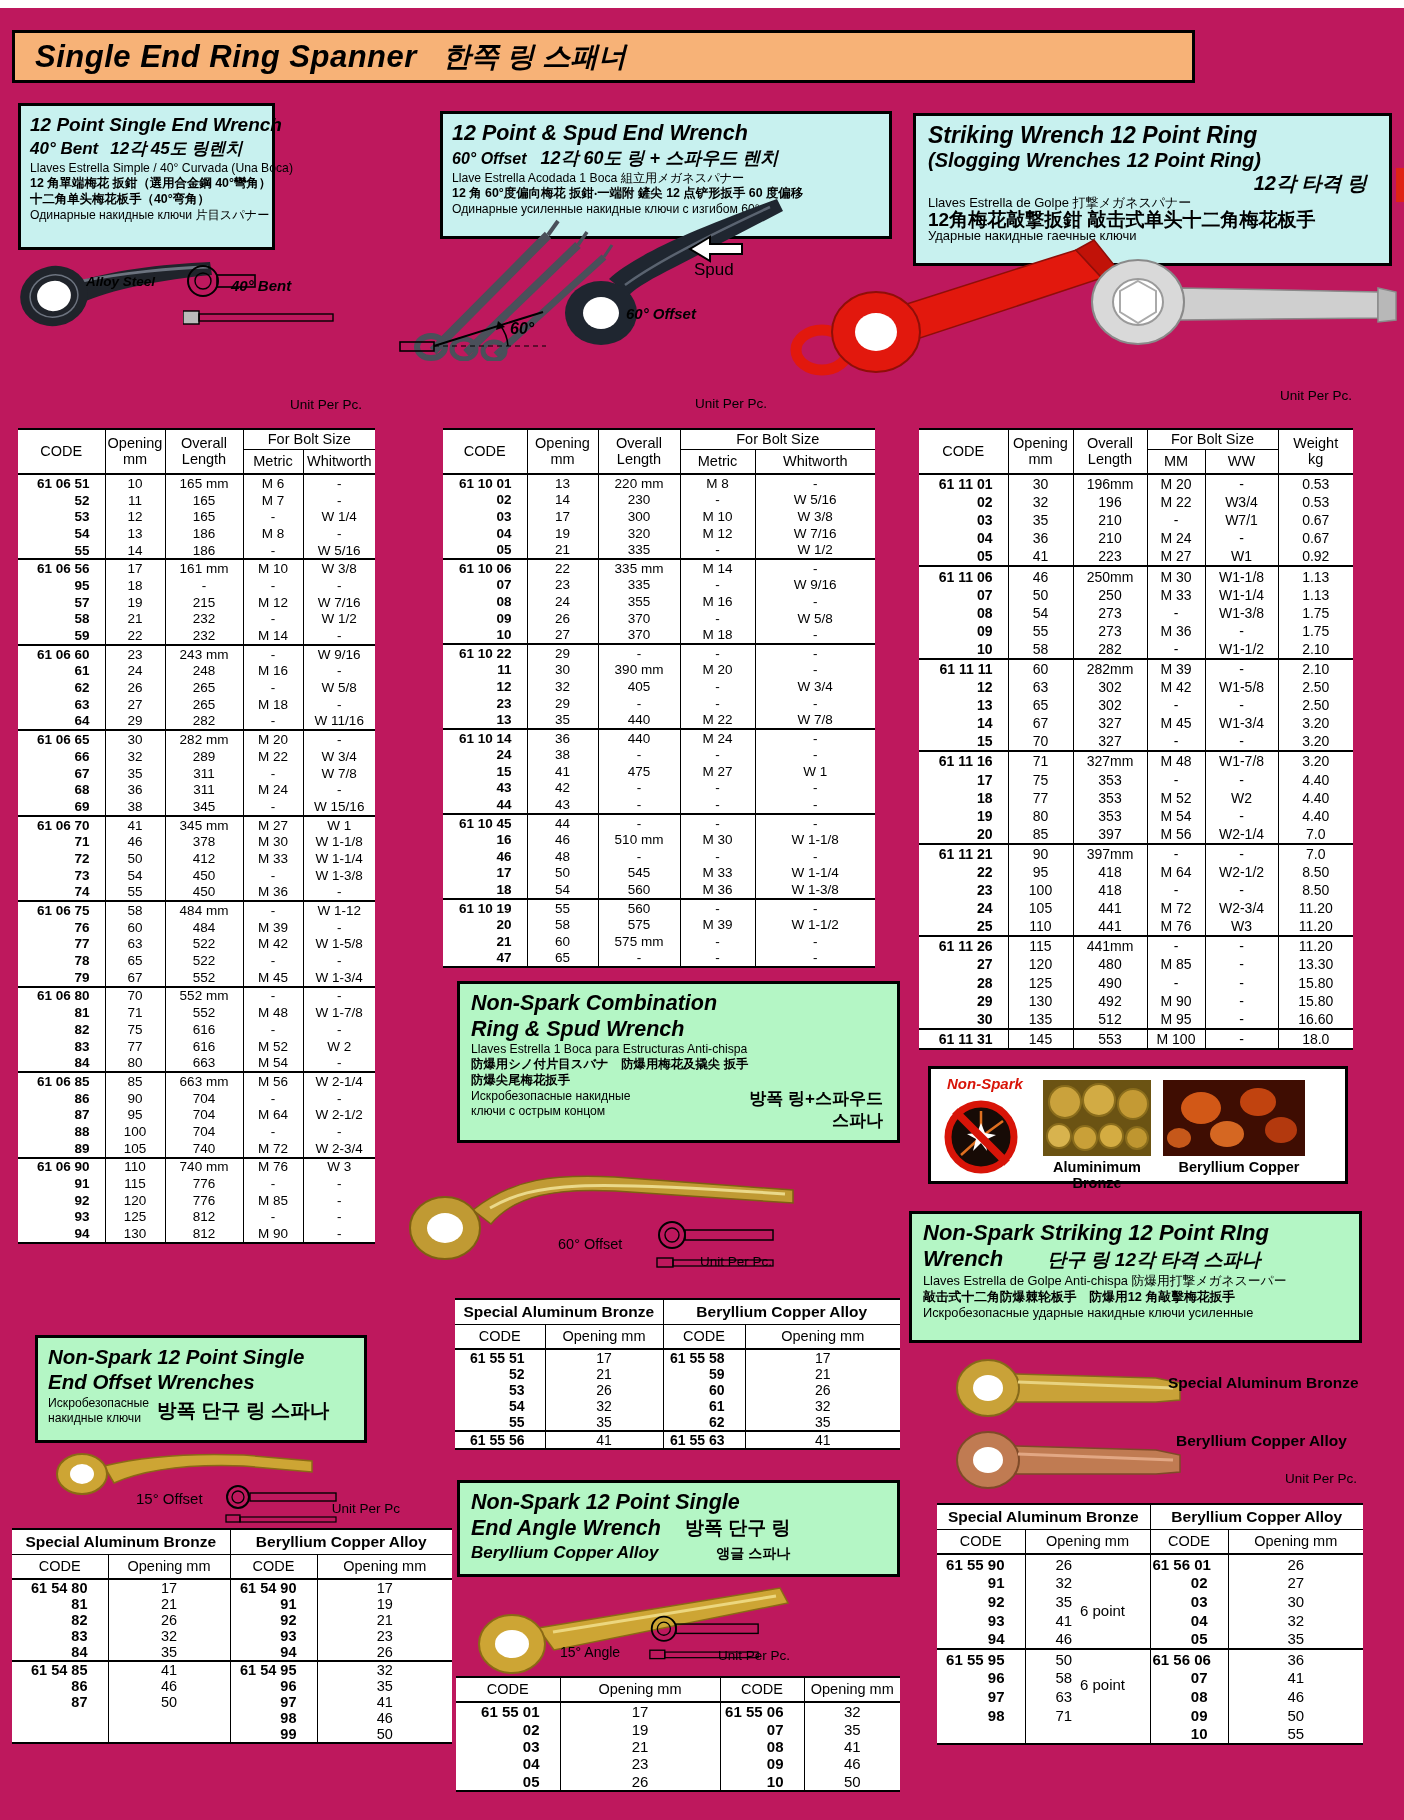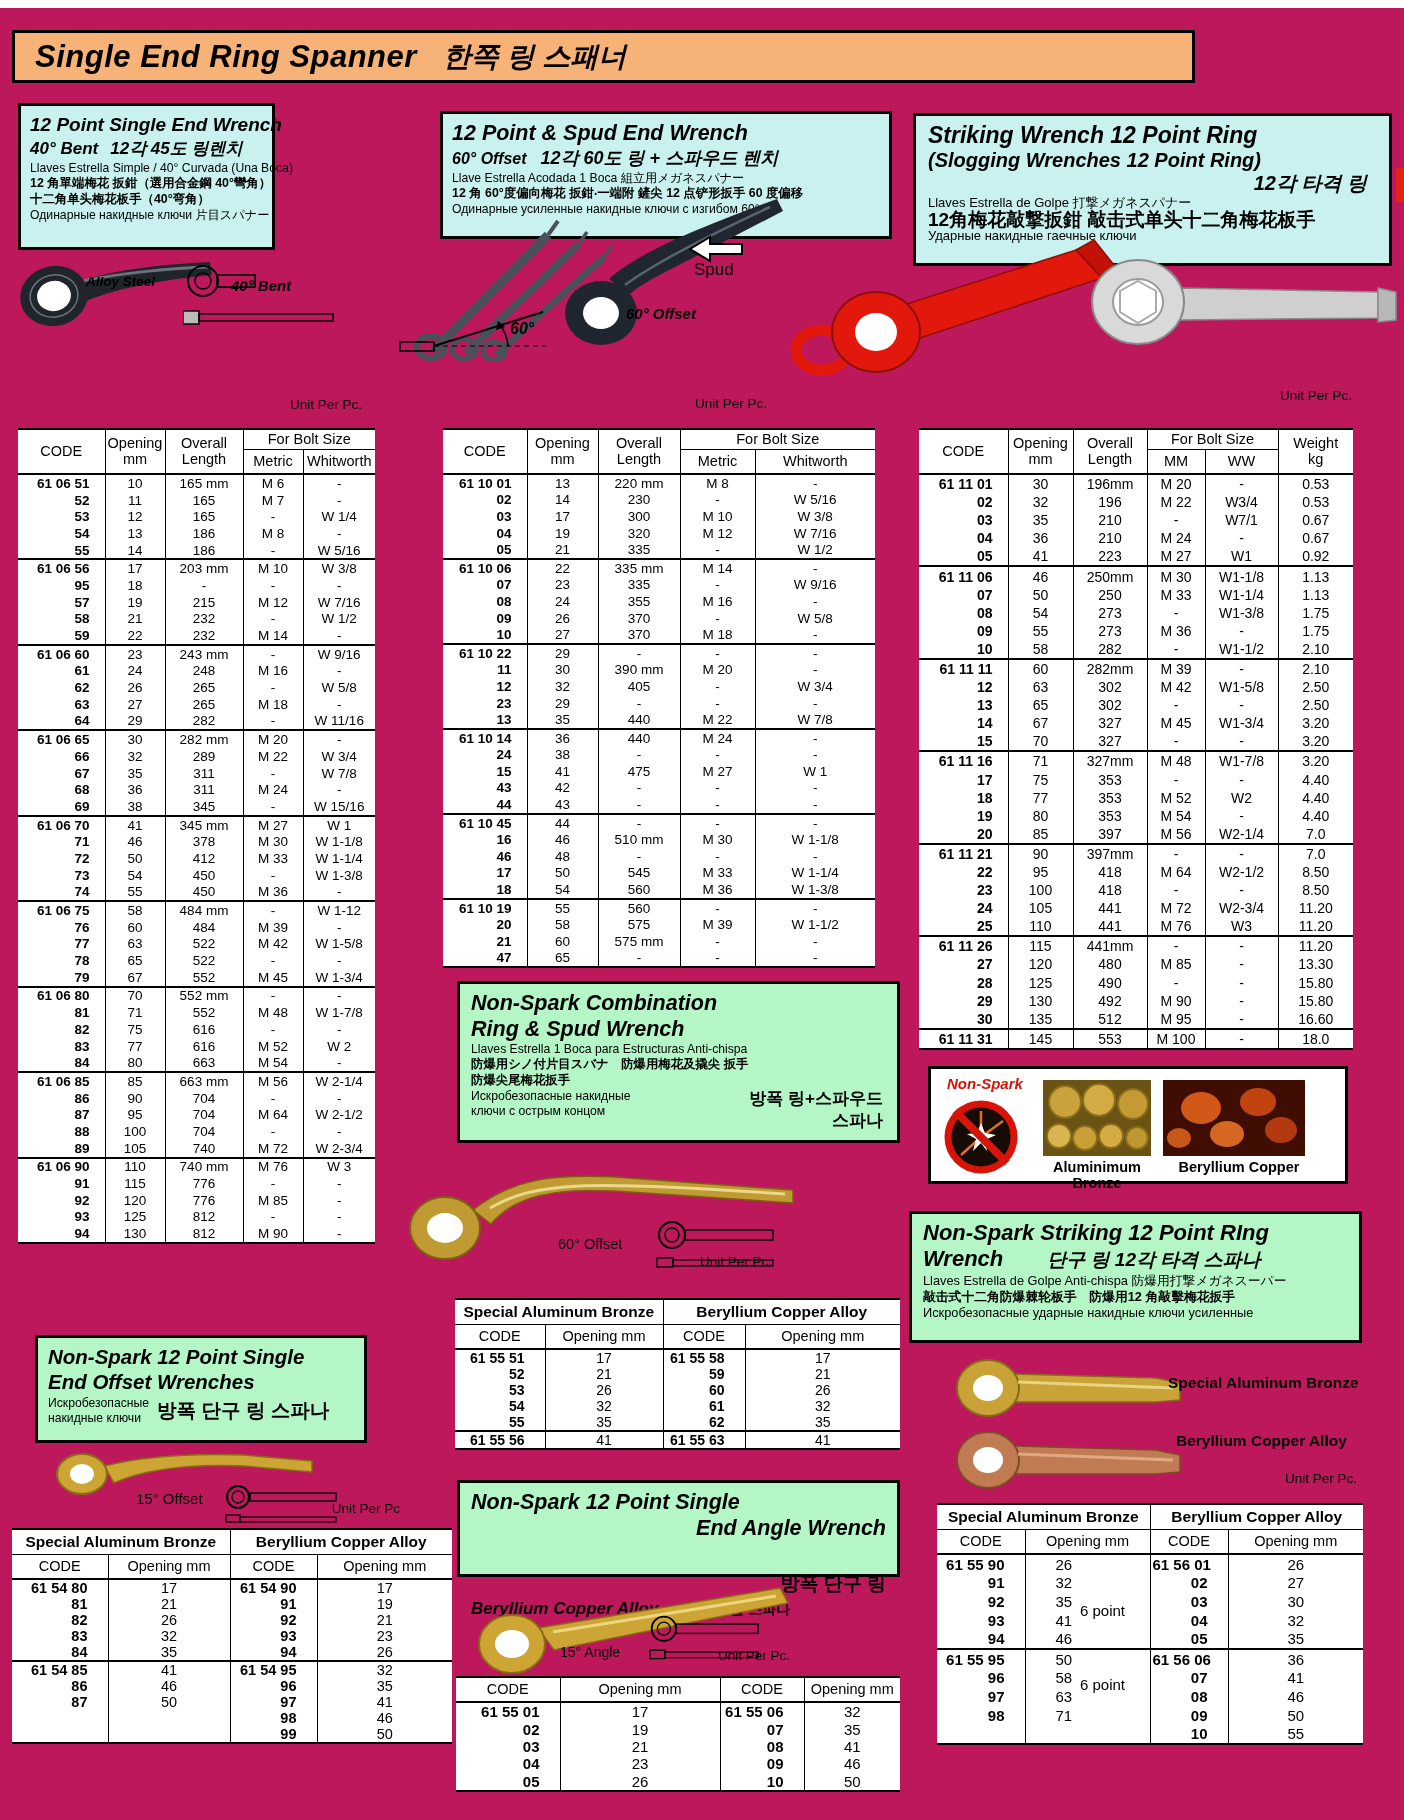--- a/index.html
+++ b/index.html
@@ -148,7 +148,7 @@
           <tr class="gs">
             <td>61 06 56</td>
             <td>17</td>
-            <td>203 mm</td>
+            <td>161 mm</td>
             <td>M 10</td>
             <td>W 3/8</td>
           </tr>

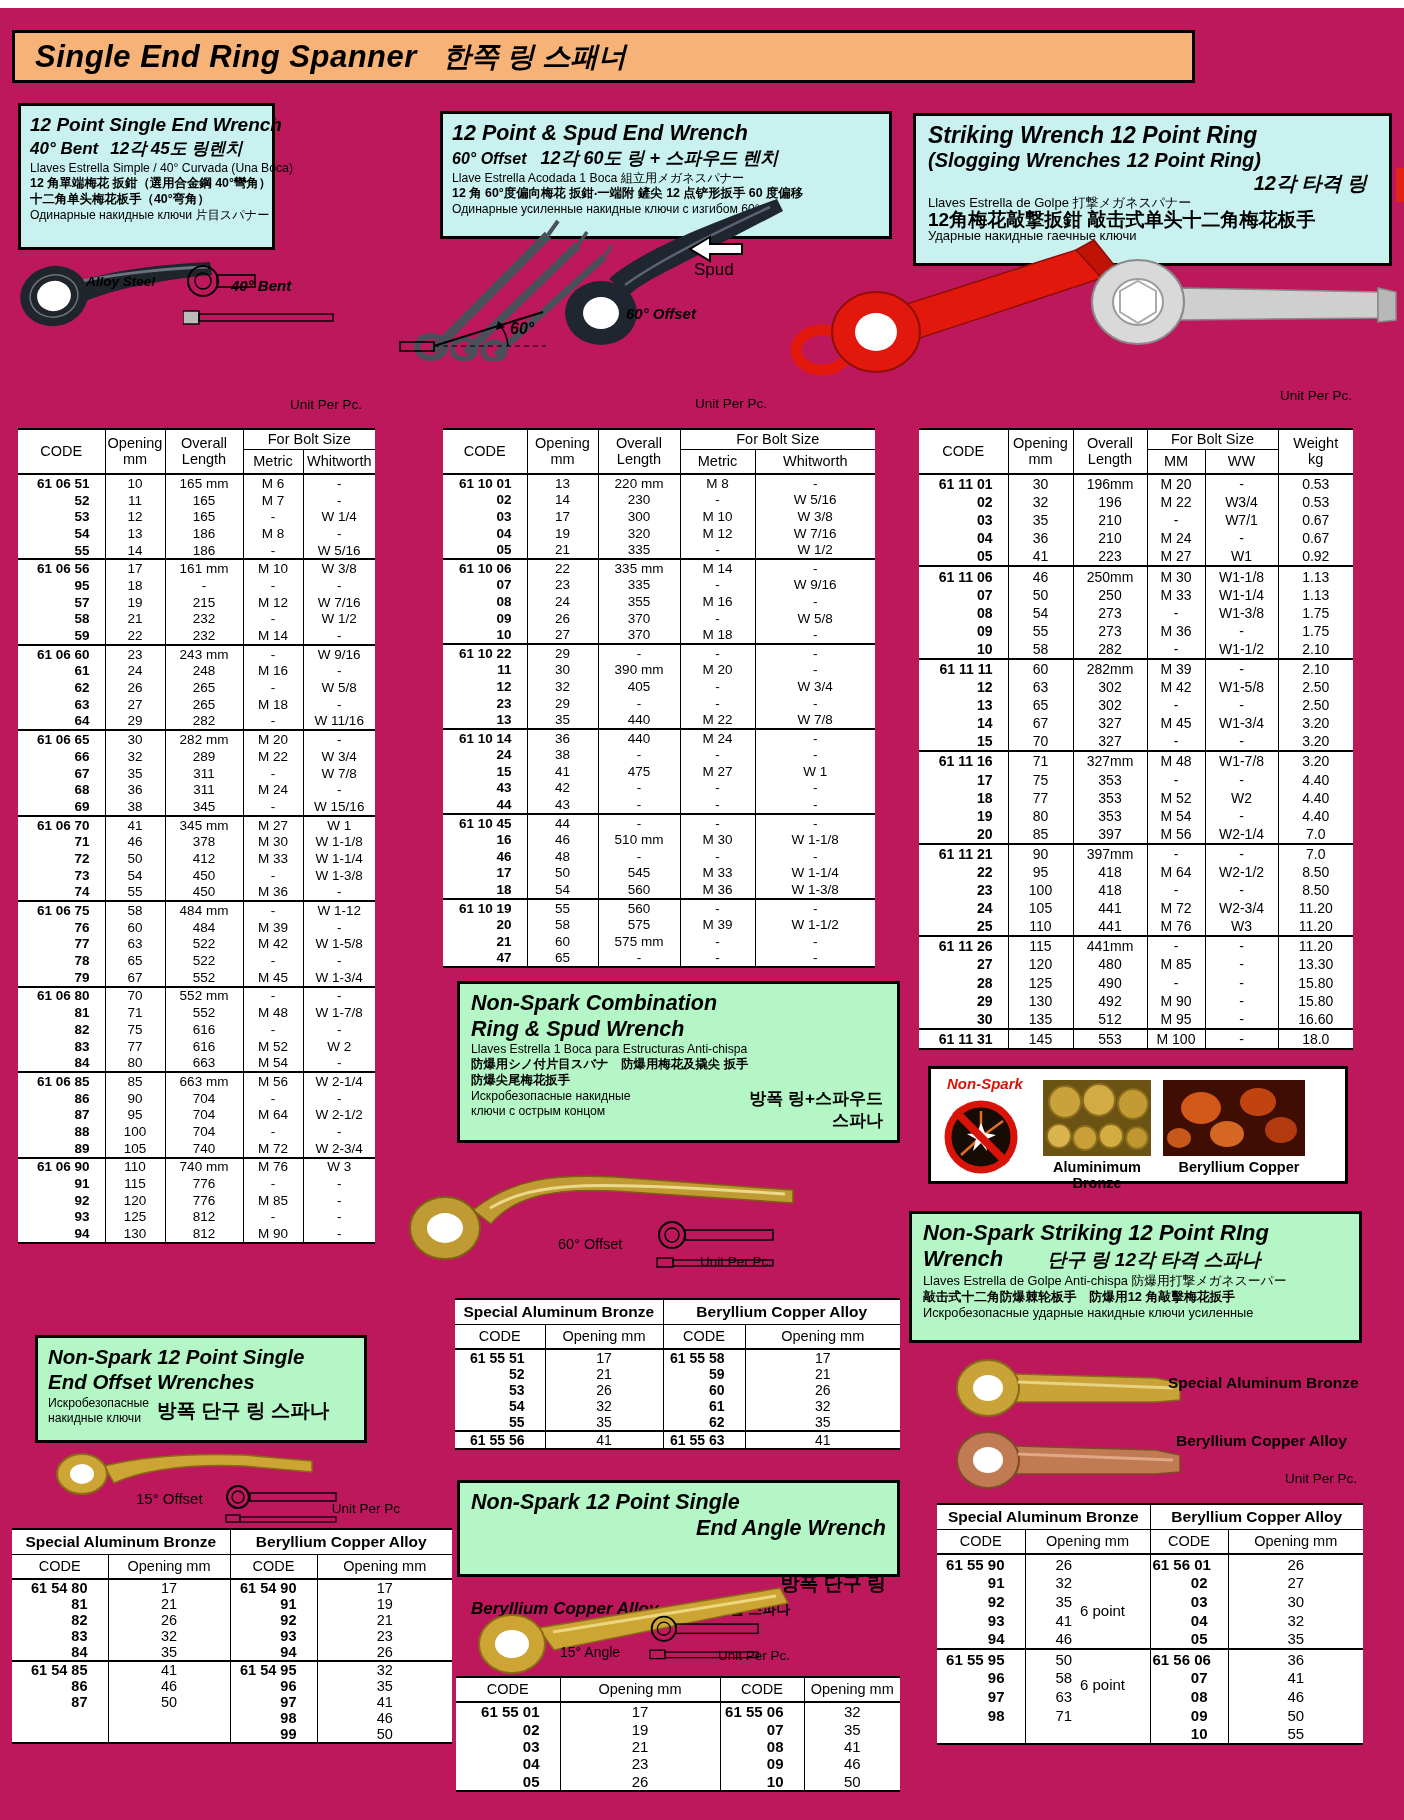--- a/index.html
+++ b/index.html
@@ -796,7 +796,7 @@
 
   <div class="abs greenbox" style="left:457px;top:1472px;width:443px;height:97px;">
     <div class="h1b">Non-Spark 12 Point Single</div>
-    <div style="display:flex;gap:30px;align-items:flex-end;flex-direction:column;">
+    <div style="display:flex;gap:24px;align-items:flex-end;">
       <span class="h1b">End Angle Wrench</span>
       <span style="font-weight:bold;font-size:19px;">방폭 단구 링</span>
     </div>

